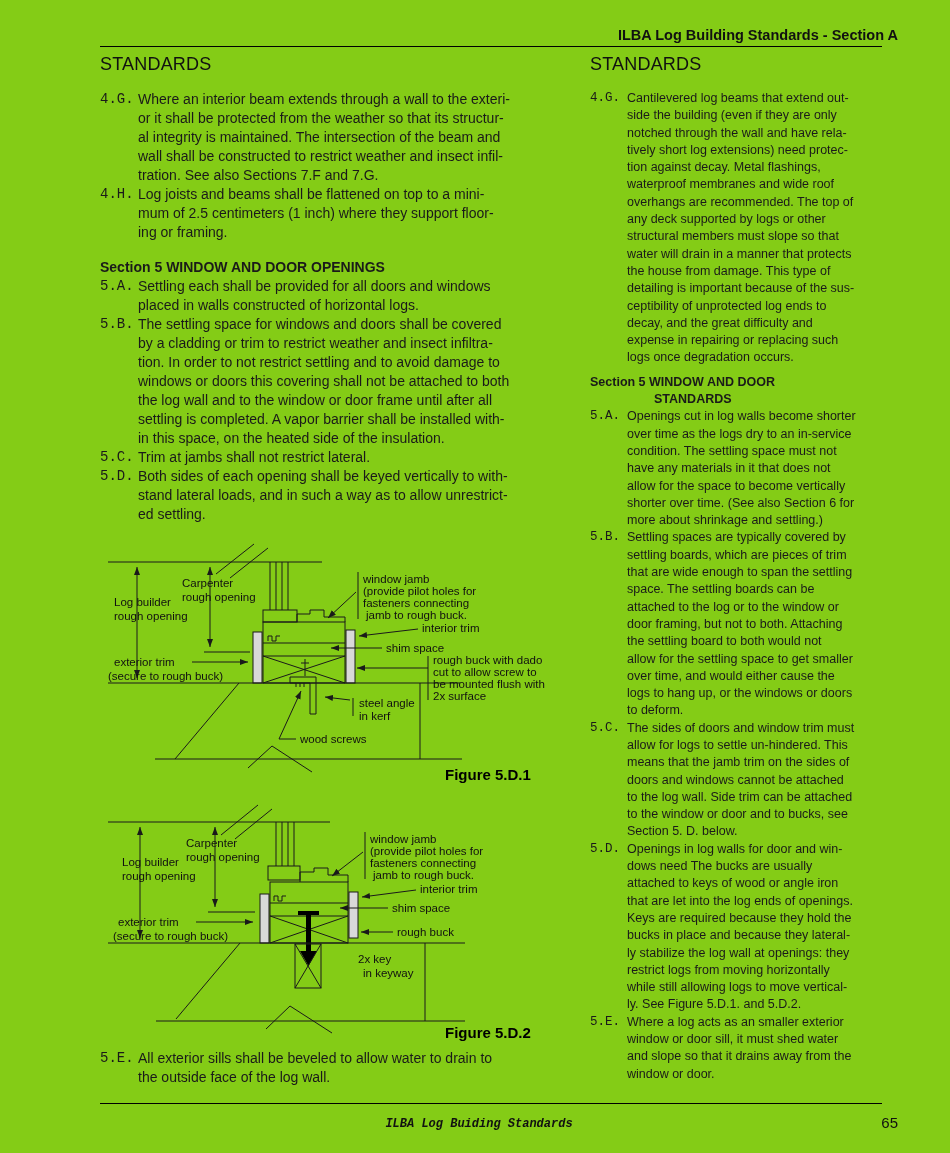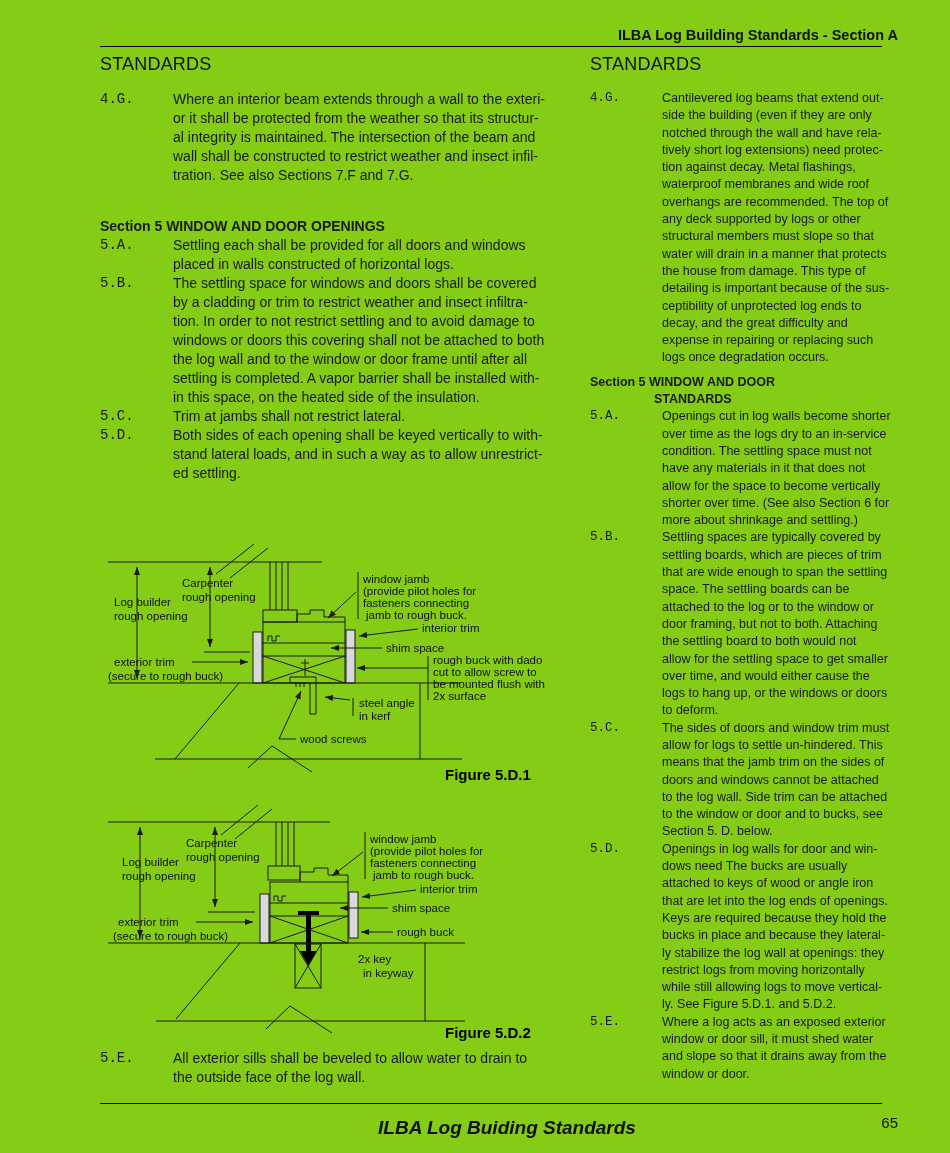--- a/index.html
+++ b/index.html
@@ -19,7 +19,7 @@
   .item { display:flex; align-items:flex-start; }
   .item .num { flex:0 0 38px;font-family:Liberation Mono, monospace; }
   .right-col .item .num { flex:0 0 37px; }
-  .item .txt { white-space:pre;margin-left:35px; }
+  .item .txt { white-space:pre; }
 
   .sec-heading { font-weight:bold; margin-top:32px; }
   .right-col .sec-heading { margin-top:7px; }

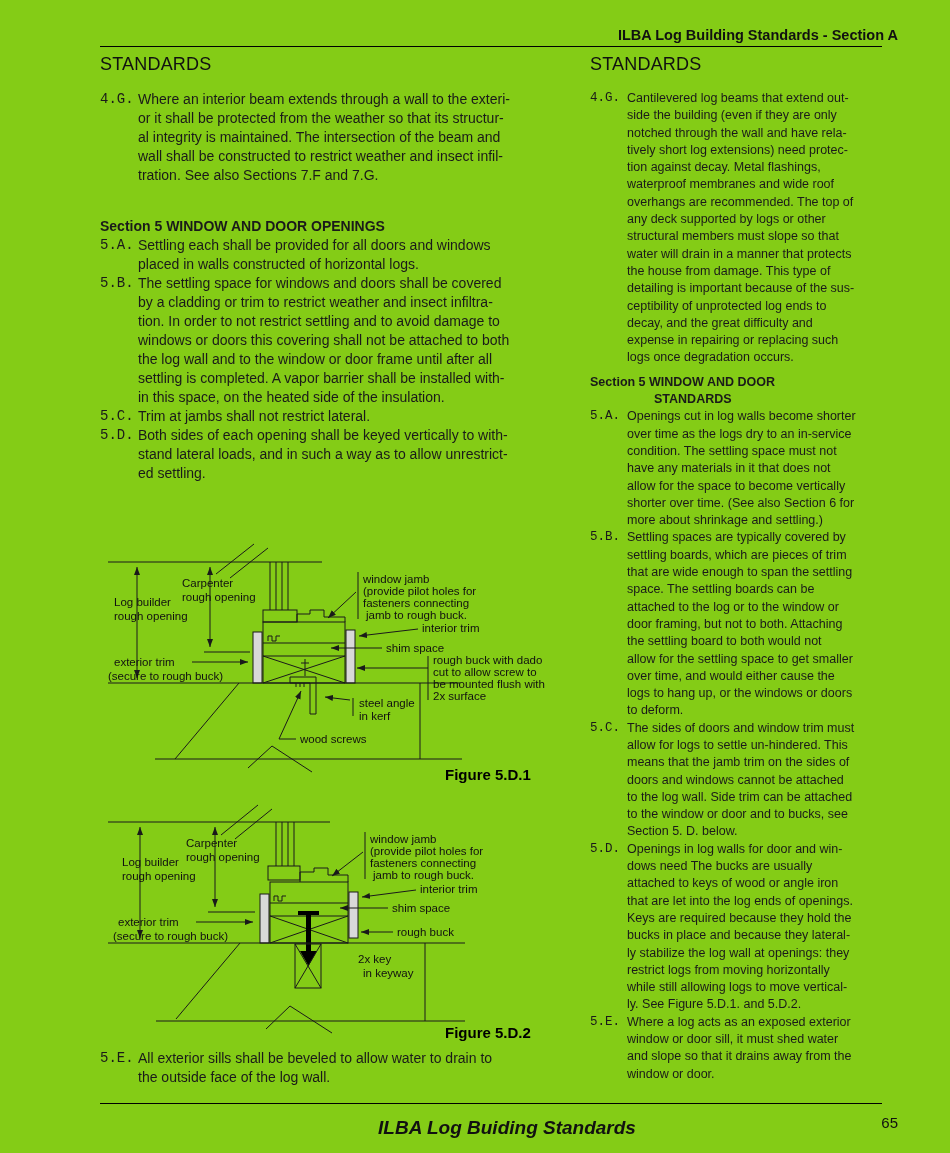--- a/index.html
+++ b/index.html
@@ -60,6 +60,12 @@
 al integrity is maintained. The intersection of the beam and
 wall shall be constructed to restrict weather and insect infil-
 tration. See also Sections 7.F and 7.G.</div>
+    </div>
+    <div class="item">
+      <span class="num">4.H.</span>
+      <div class="txt">Log joists and beams shall be flattened on top to a mini-
+mum of 2.5 centimeters (1 inch) where they support floor-
+ing or framing.</div>
     </div>
     <div class="sec-heading">Section 5 WINDOW AND DOOR OPENINGS</div>
     <div class="item">

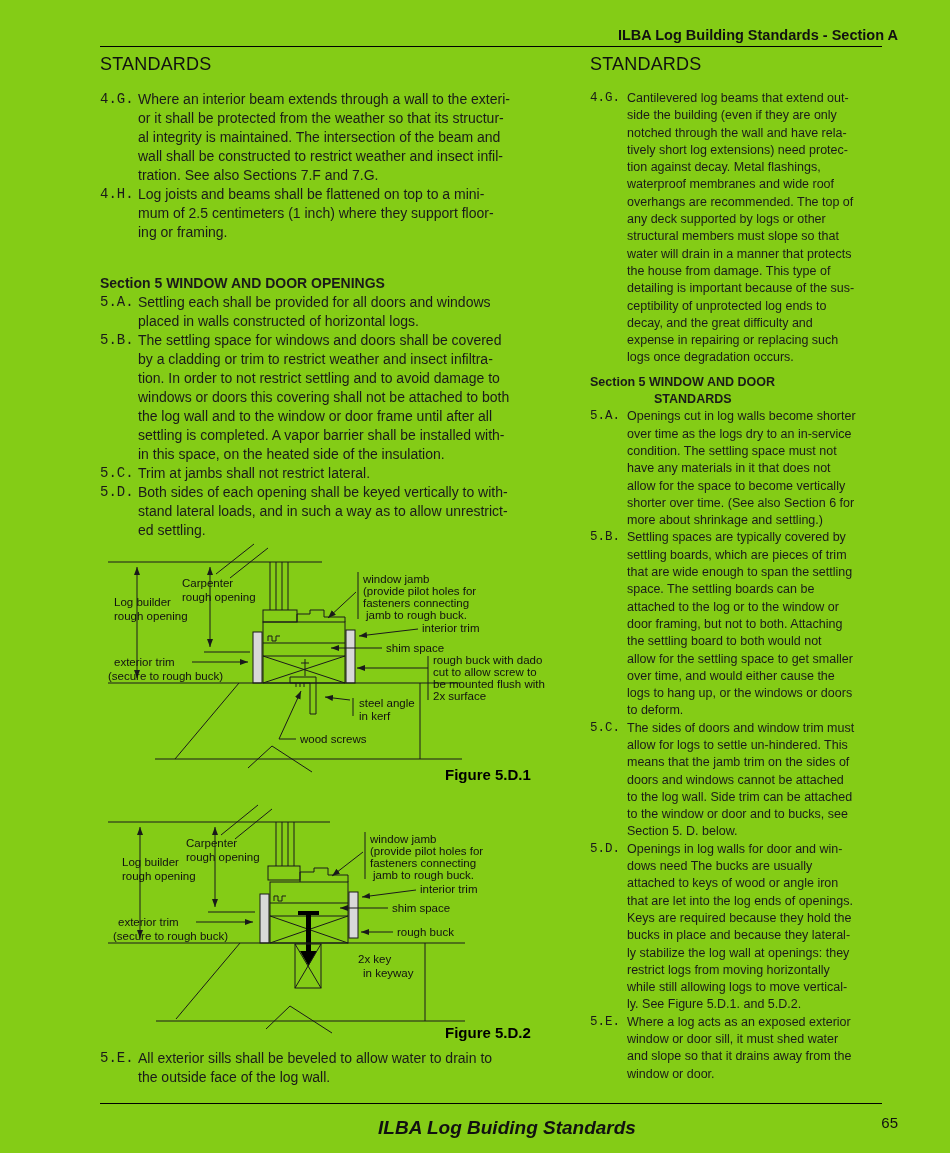--- a/index.html
+++ b/index.html
@@ -21,7 +21,7 @@
   .right-col .item .num { flex:0 0 37px; }
   .item .txt { white-space:pre; }
 
-  .sec-heading { font-weight:bold; margin-top:32px; }
+  .sec-heading { font-weight:bold; margin-top:16px; }
   .right-col .sec-heading { margin-top:7px; }
   .sec-heading .l2 { padding-left:64px; }
 

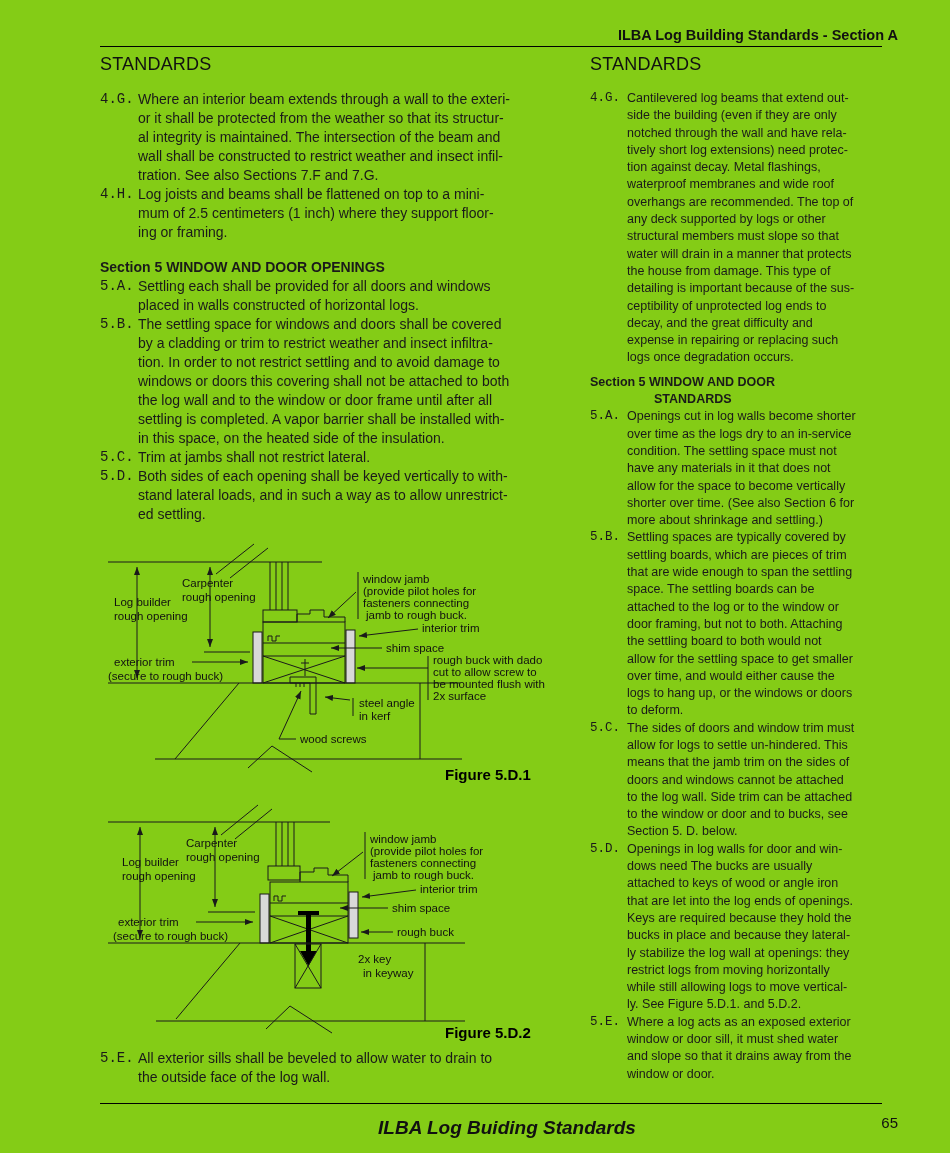--- a/index.html
+++ b/index.html
@@ -168,7 +168,7 @@
     </div>
     <div class="item">
       <span class="num">5.E.</span>
-      <div class="txt">Where a log acts as an exposed exterior
+      <div class="txt">Where a log acts as an smaller exterior
 window or door sill, it must shed water
 and slope so that it drains away from the
 window or door.</div>

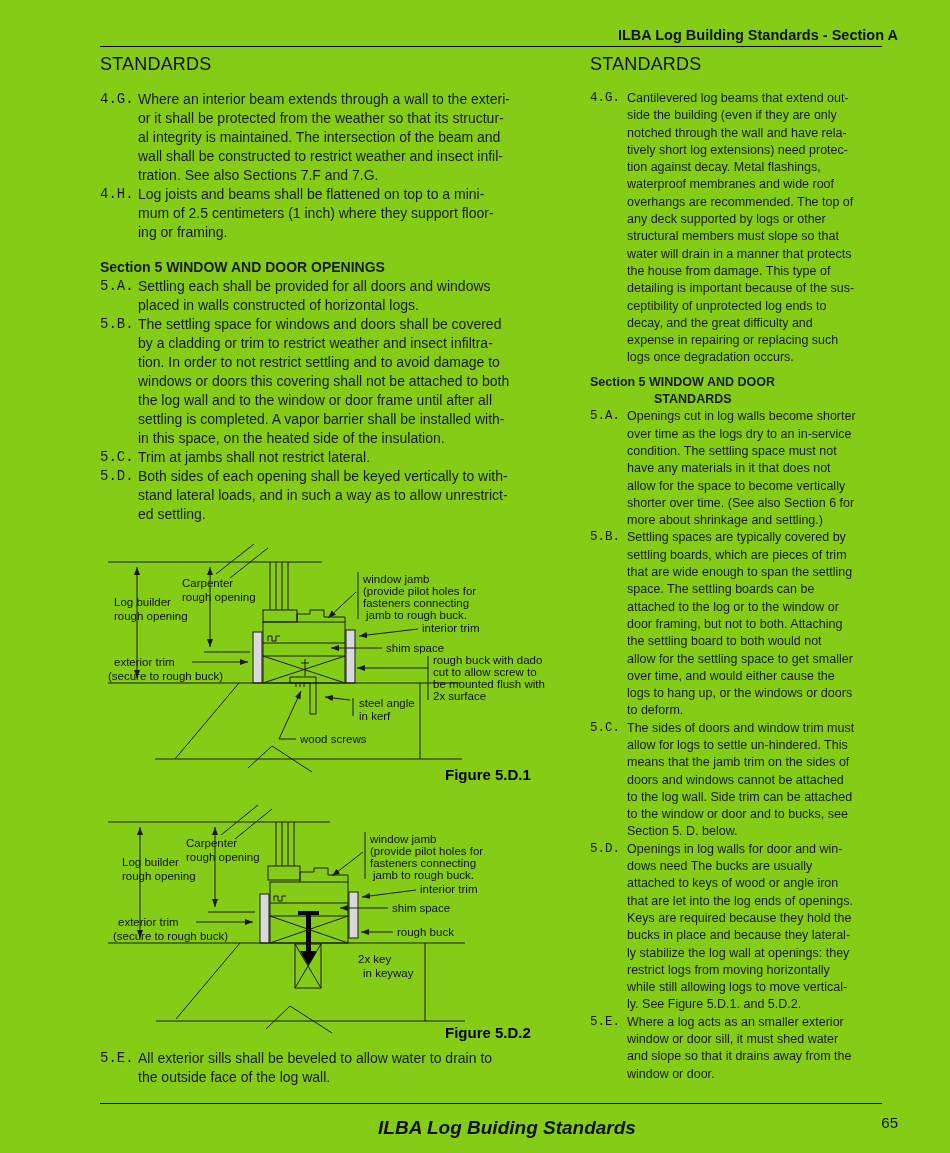--- a/index.html
+++ b/index.html
@@ -37,8 +37,8 @@
   svg .blk { fill:#000; stroke:none; }
 
   .ftr-rule   { position:absolute; top:1103px; left:100px; width:782px; border-top:1.2px solid #000; }
-  .ftr-title  { position:absolute; top:1117px; left:116px; width:782px; text-align:center;
-                font-size:19px; font-weight:bold; font-style:italic; color:#111; }
+  .ftr-title  { position:absolute; top:1117px; left:88px; width:782px; text-align:center;
+                font-size:12px; font-weight:bold; font-style:italic; color:#111;font-family:Liberation Mono, monospace; }
   .ftr-page   { position:absolute; top:1114px; right:68px; font-size:15px; color:#111; }
 </style>
 </head>

